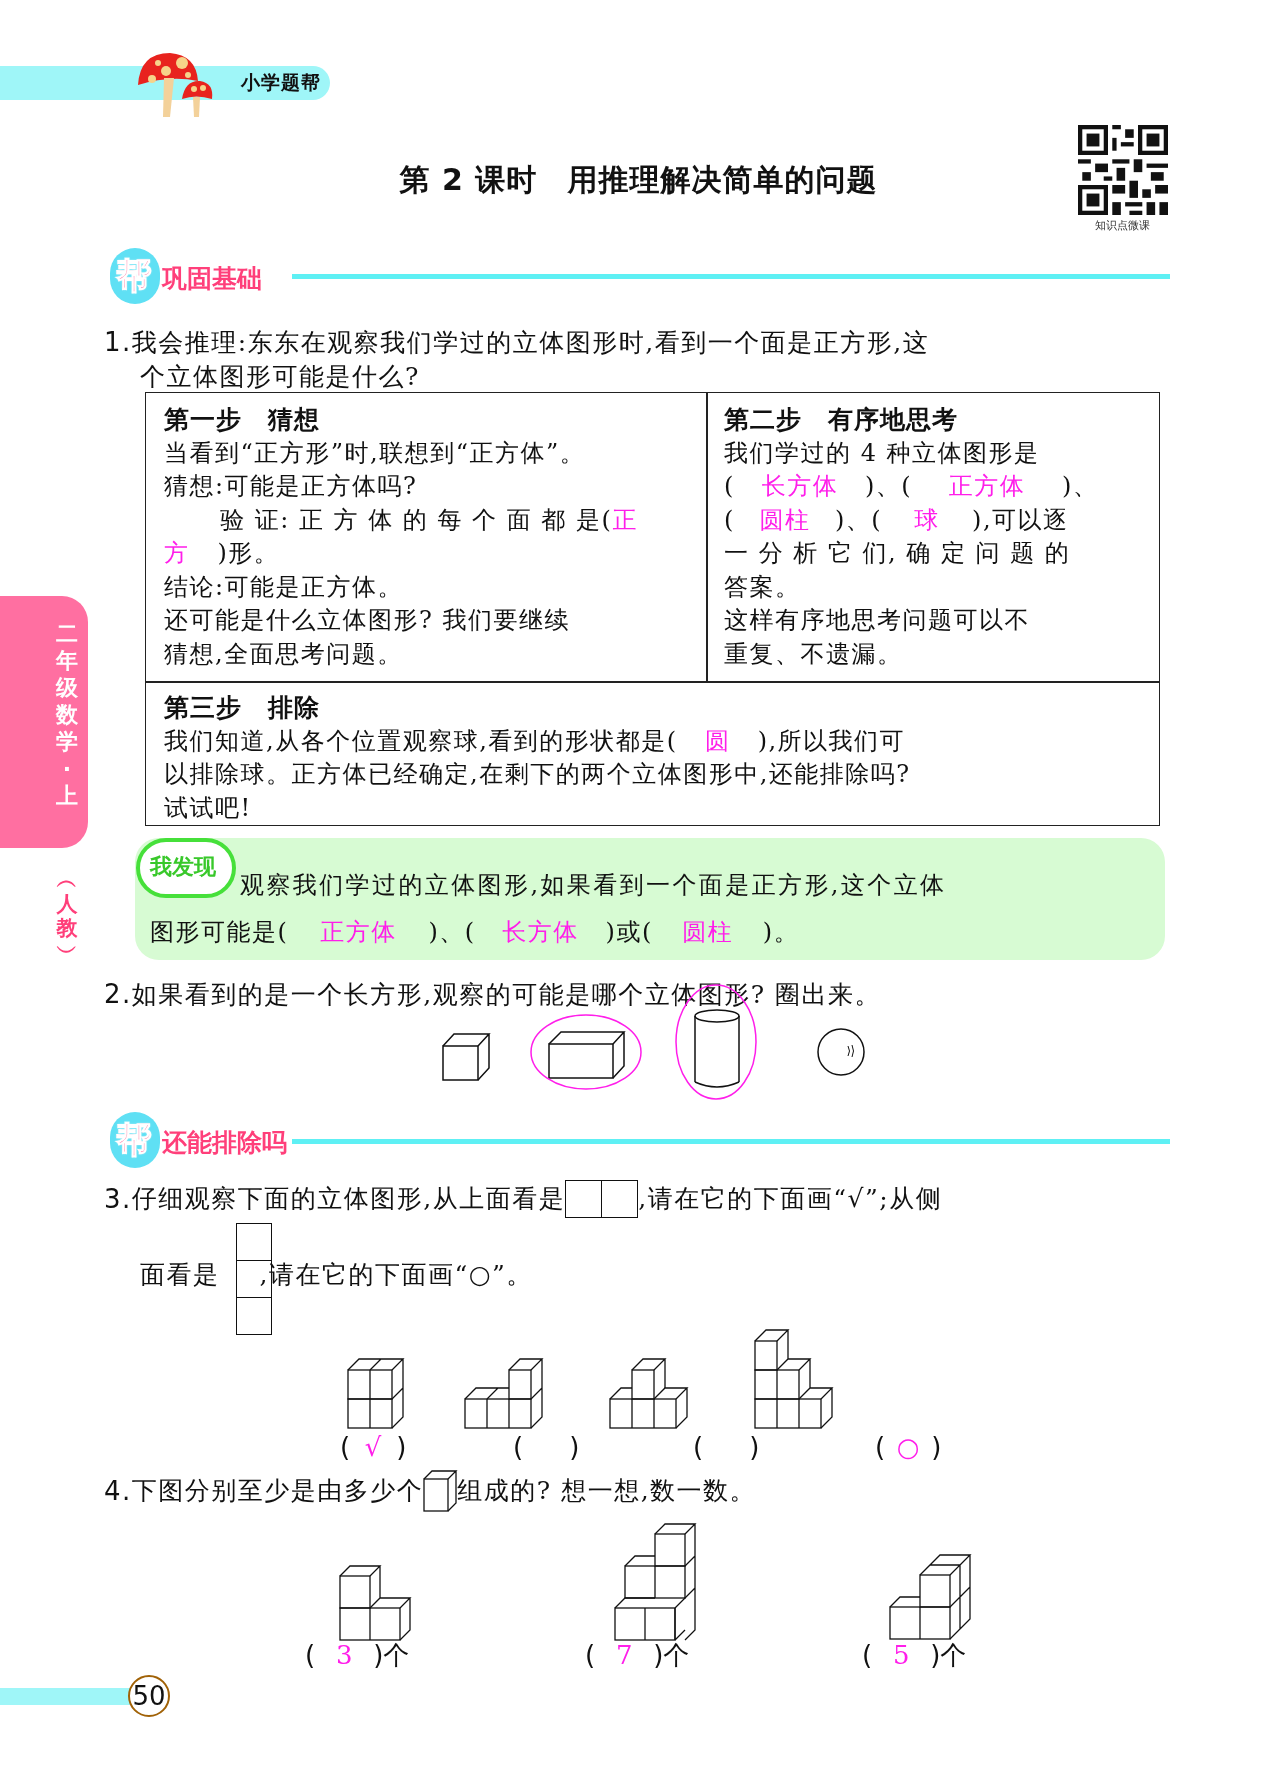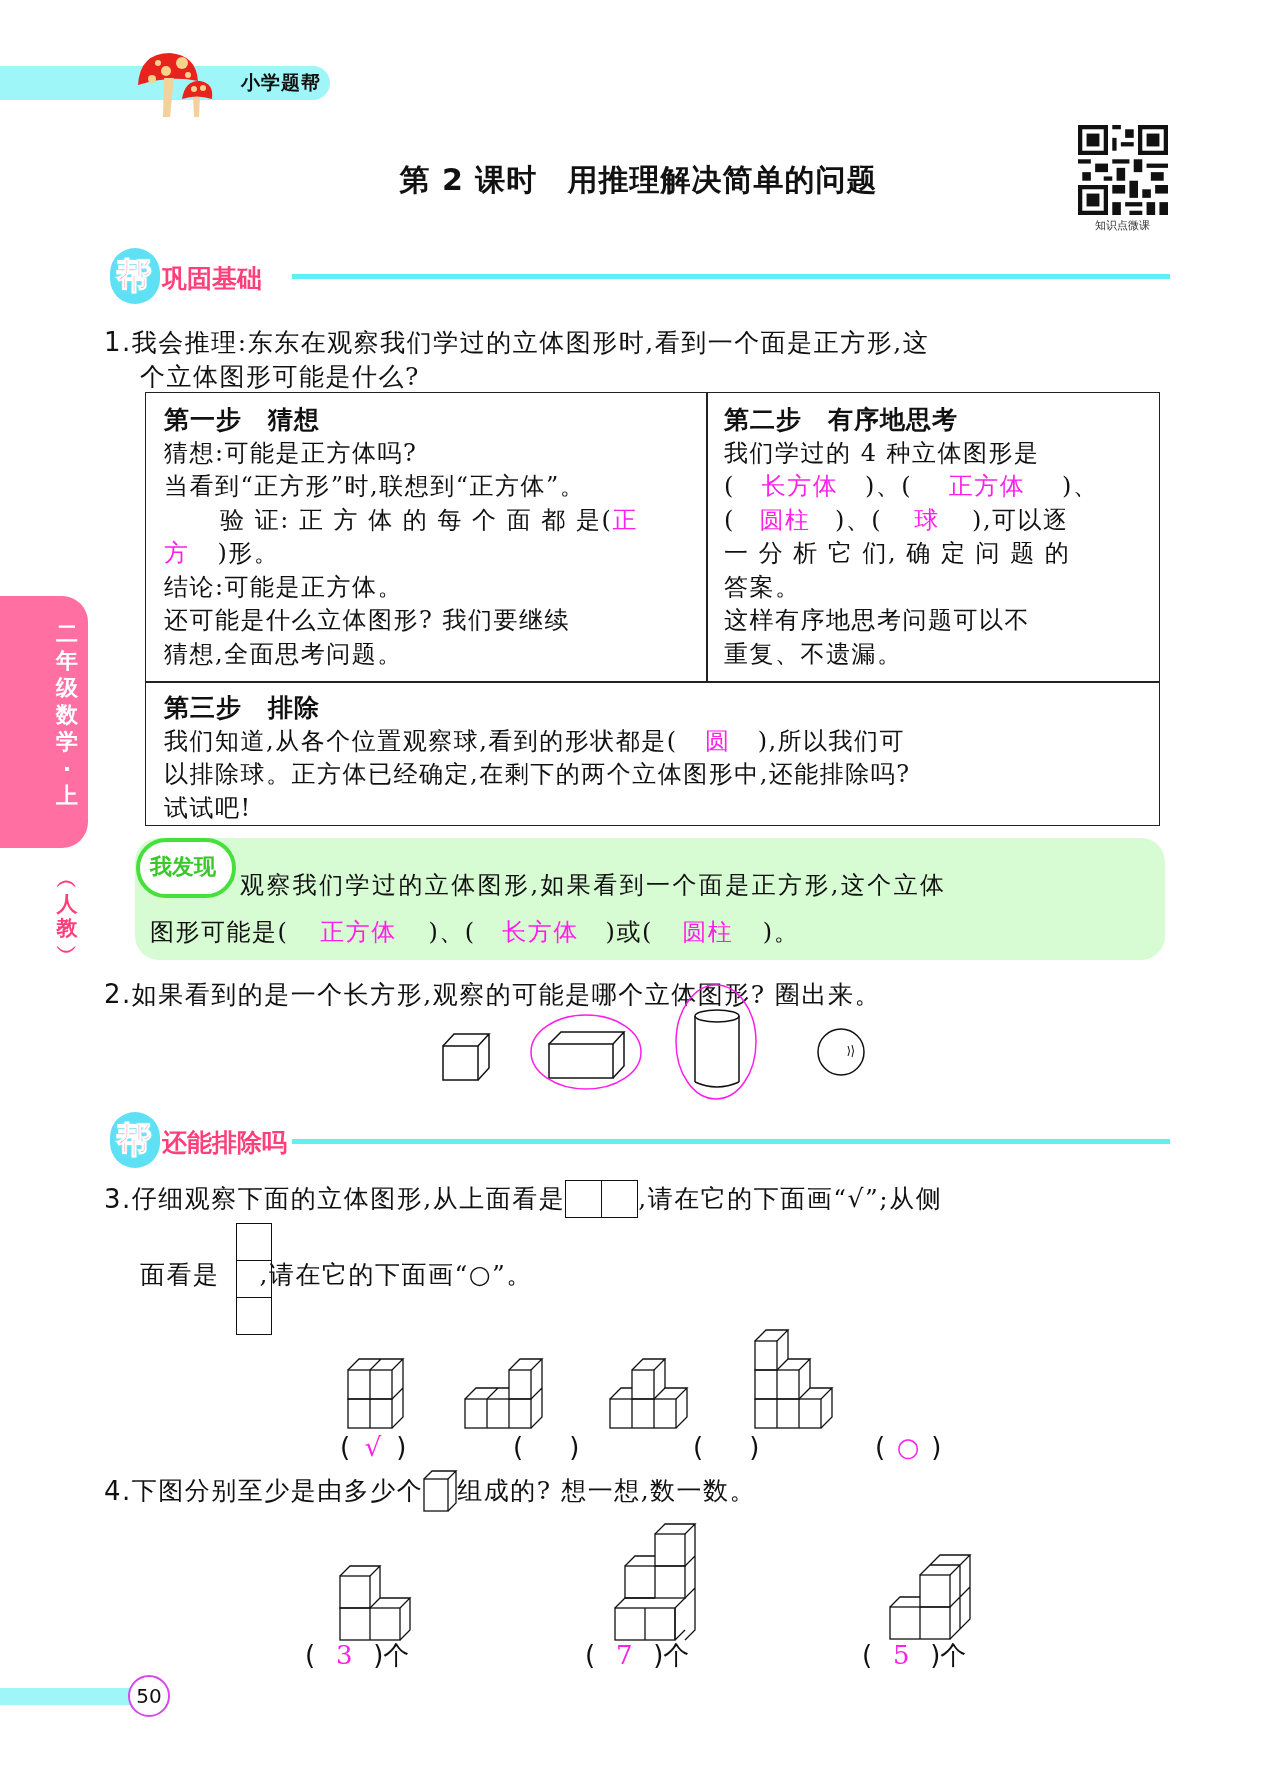--- a/index.html
+++ b/index.html
@@ -115,8 +115,8 @@
 
   <div class="cell" style="left:18px;top:10px;width:530px;">
     <div class="h">第一步　猜想</div>
+    <div>当看到“正方形”时,联想到“正方体”。</div>
     <div>猜想:可能是正方体吗?</div>
-    <div>当看到“正方形”时,联想到“正方体”。</div>
     <div style="display:flex;justify-content:center">
         <span>验 证: 正 方 体 的 每 个 面 都 是(</span>
         <span class="pink">正</span>

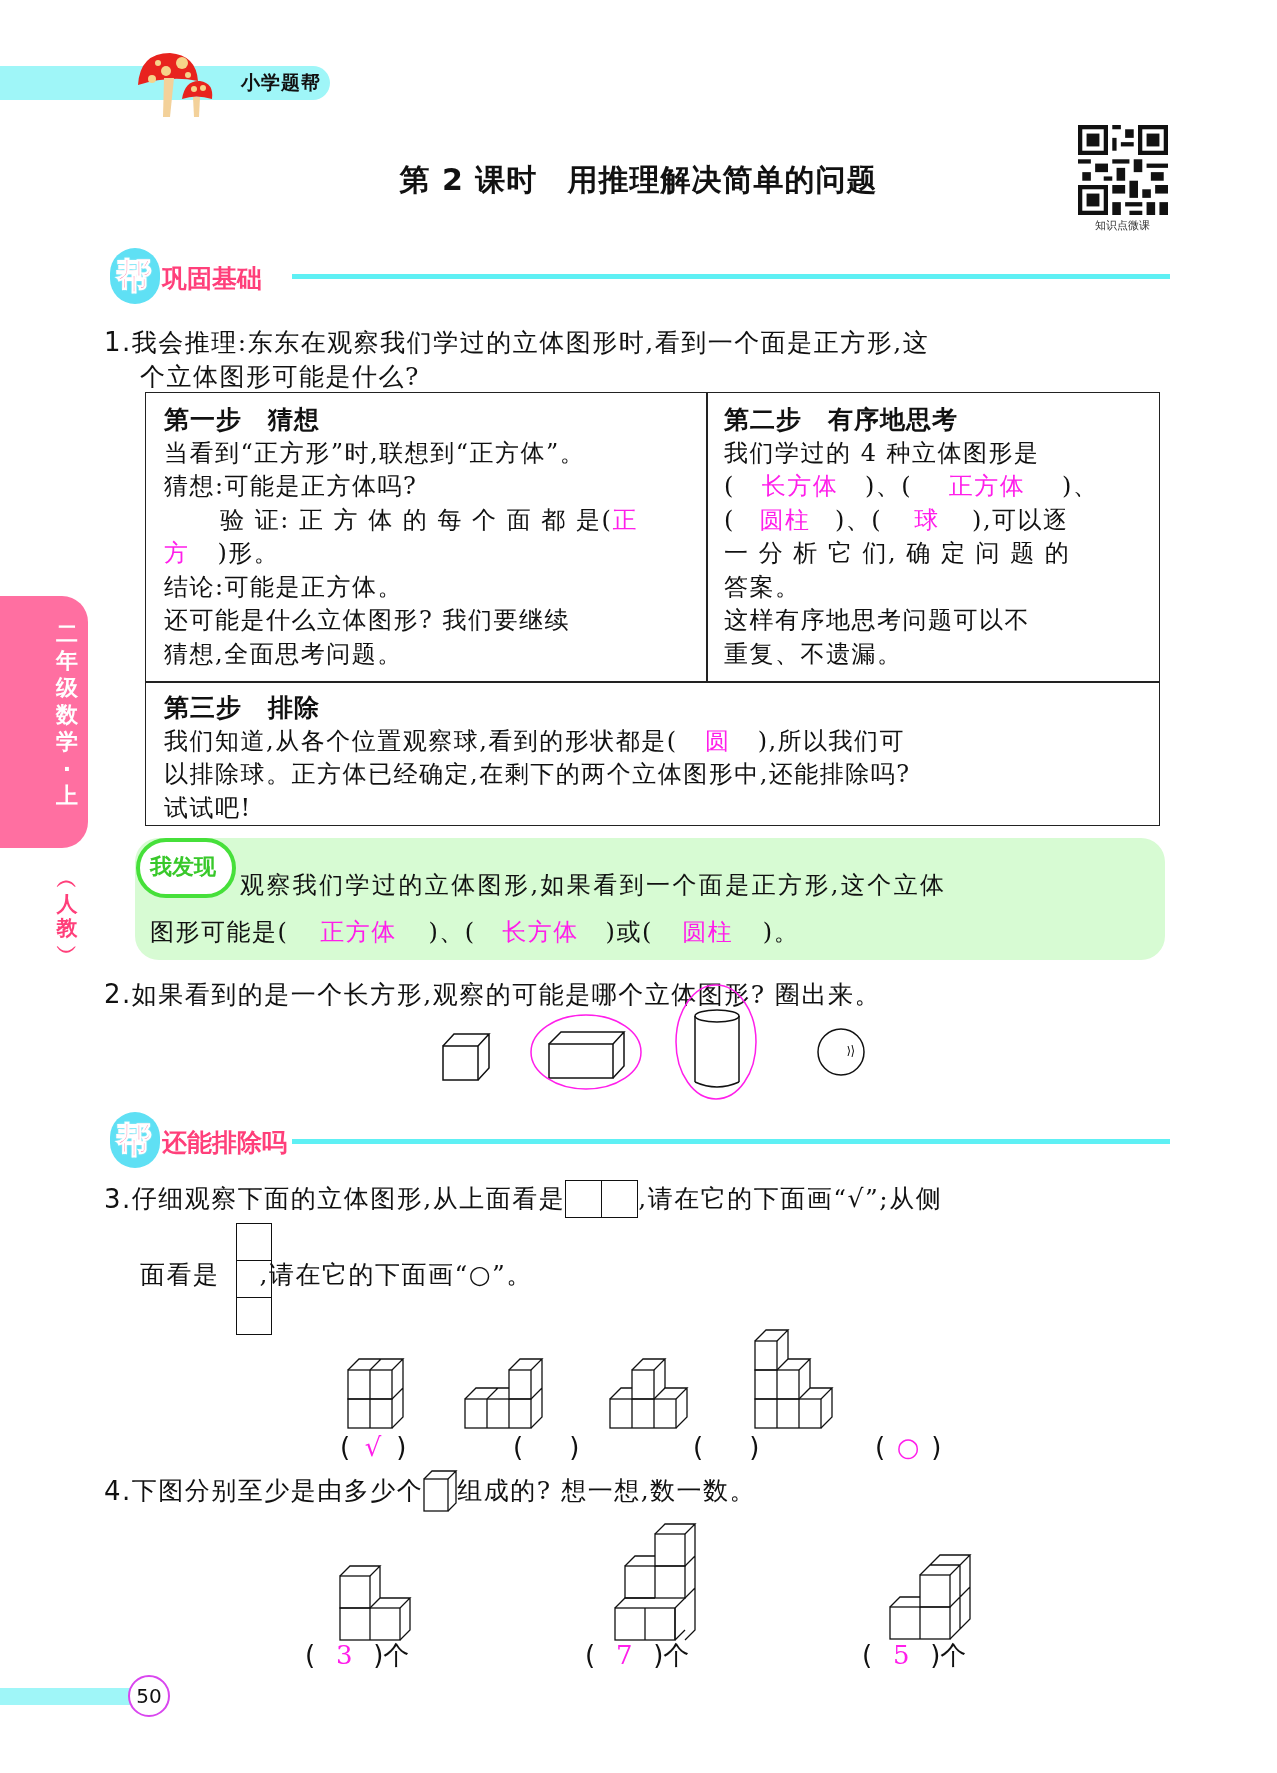--- a/index.html
+++ b/index.html
@@ -32,7 +32,7 @@
   .side-text{left:54px;top:620px;width:26px;font-family:"DejaVu Sans",sans-serif;font-weight:bold;font-size:22px;color:#fff;line-height:27px;text-align:center;}
   .side-sub{left:54px;top:868px;width:26px;font-family:"DejaVu Sans",sans-serif;font-weight:bold;font-size:21px;color:#ff3f7a;line-height:24px;text-align:center;}
   .botband{left:0;top:1688px;width:135px;height:17px;background:#9ff6f8;}
-  .pagenum{left:128px;top:1675px;width:38px;height:38px;border:2px solid #d946ef;border-radius:50%;background:#fff;font-family:"DejaVu Sans",sans-serif;font-size:20px;text-align:center;line-height:38px;}
+  .pagenum{left:128px;top:1675px;width:38px;height:38px;border:2px solid #a16207;border-radius:50%;background:#fff;font-family:"DejaVu Sans",sans-serif;font-size:26px;text-align:center;line-height:38px;}
   .paren-ans{font-family:"DejaVu Sans",sans-serif;font-size:26px;white-space:nowrap;}
   svg{overflow:visible;}
 </style>

